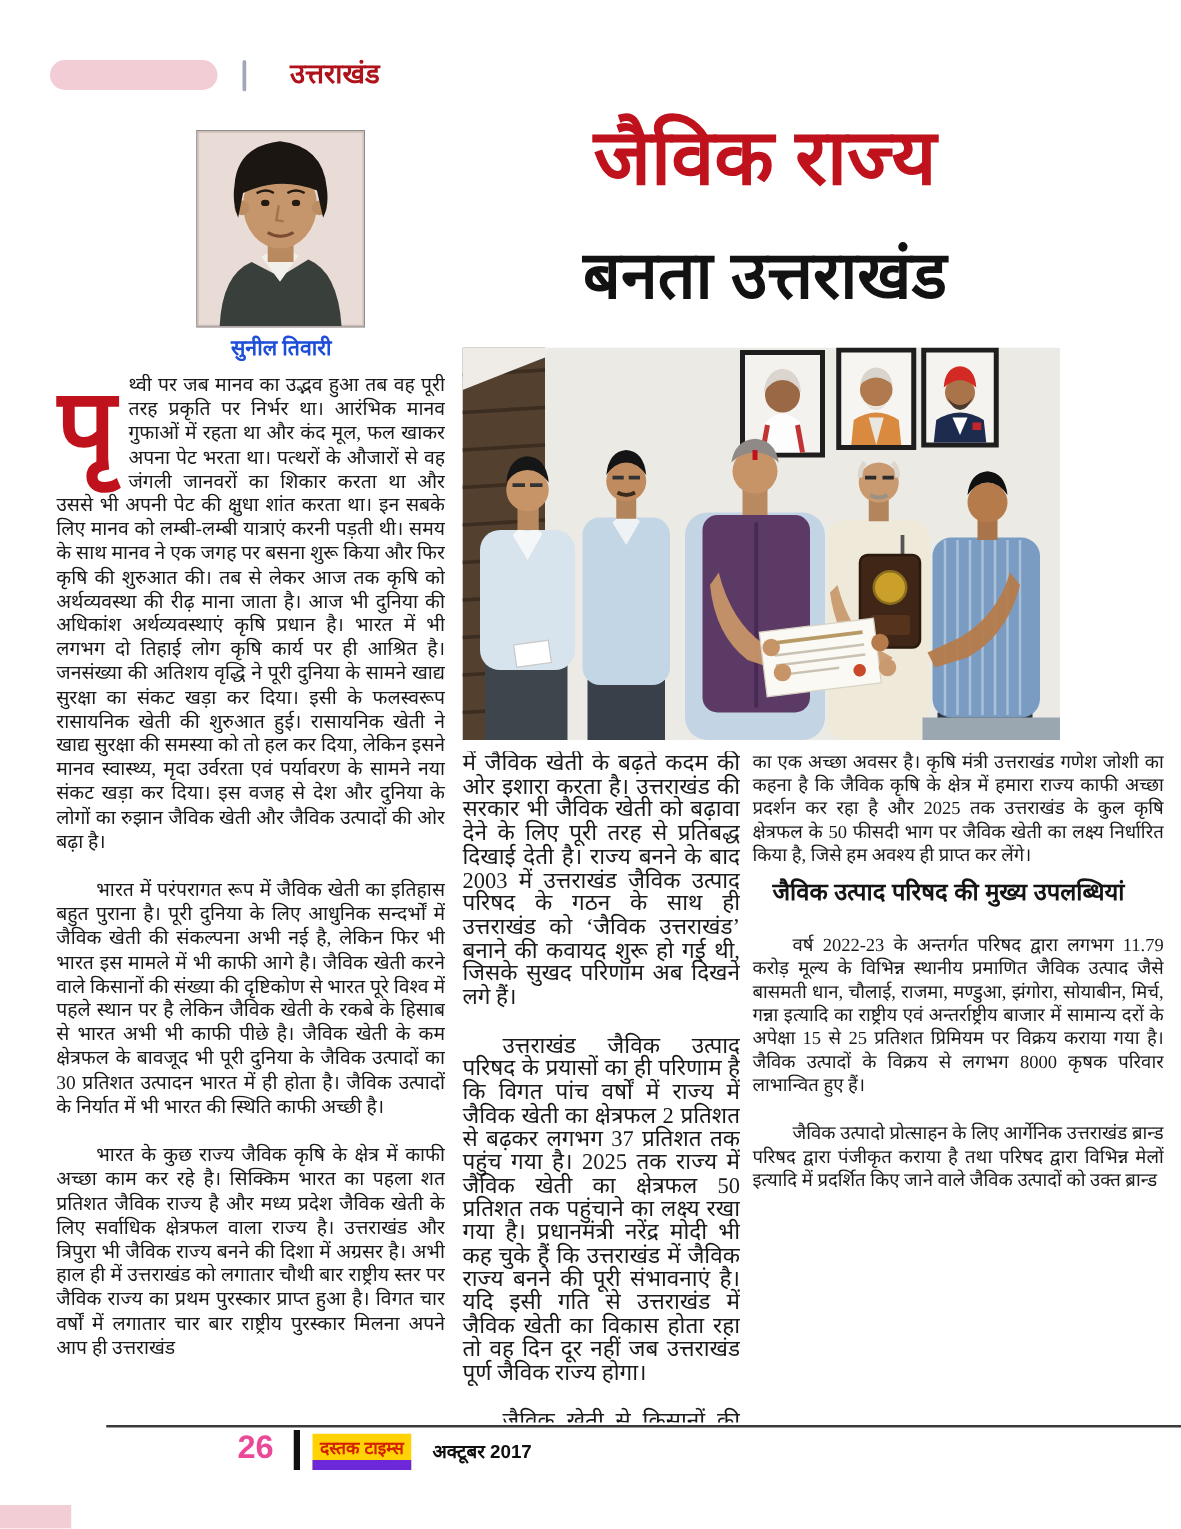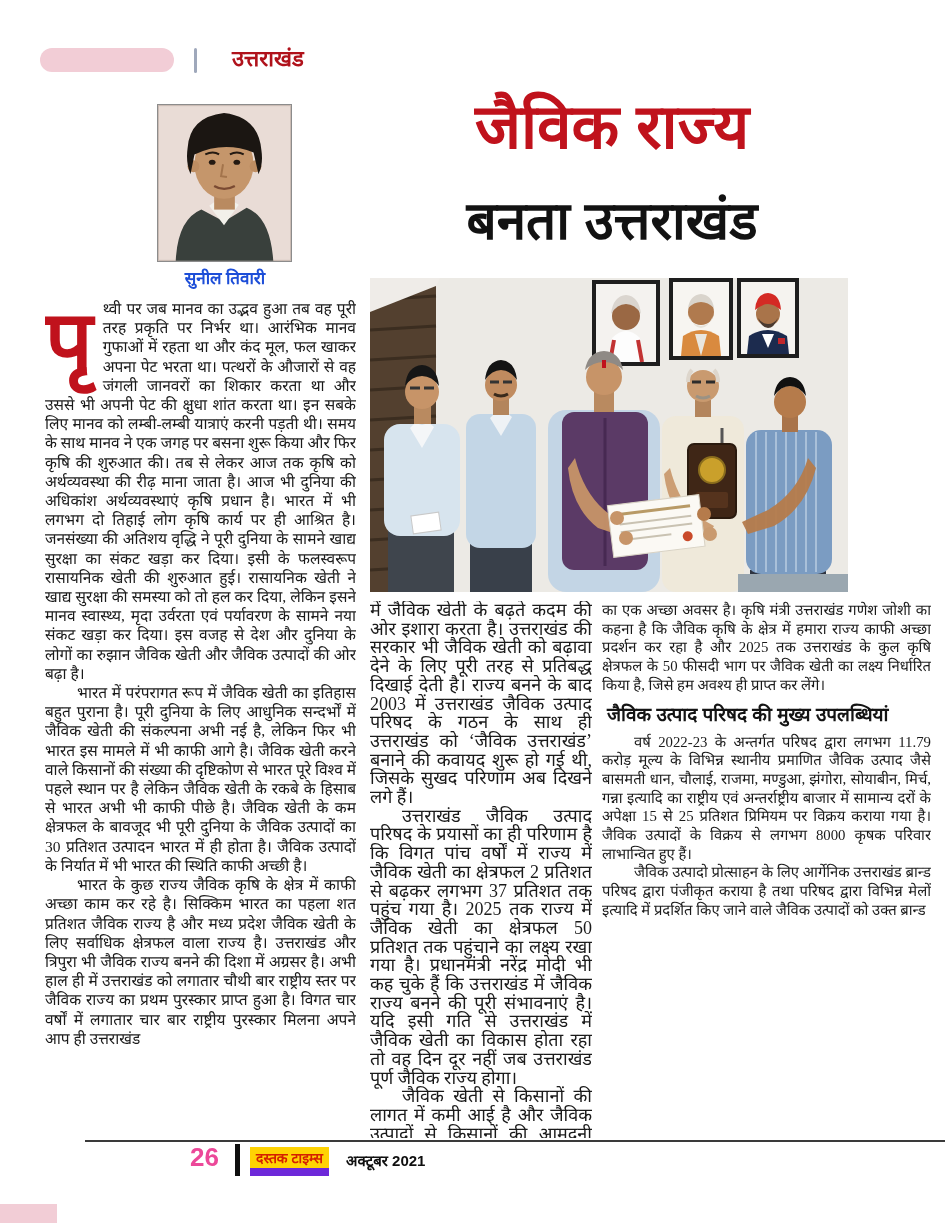--- a/index.html
+++ b/index.html
@@ -24,7 +24,7 @@
   
   .col-intro { position:absolute; left:45px; top:299px; width:311px; height:840px; font-size:15.5px; line-height:19.2px; text-align:justify; overflow:hidden; }
   .col-intro p, .cola p, .colb p { margin:0; }
-  p.ind { text-indent:32px; }
+  p.ind { text-indent:32px;margin-top:20px; }
   .dropcap { float:left; font-size:84px; line-height:72px; padding:6px 10px 2px 0; font-weight:700; color:#c0121c;
     font-family:"Liberation Sans","DejaVu Sans",sans-serif; }
   

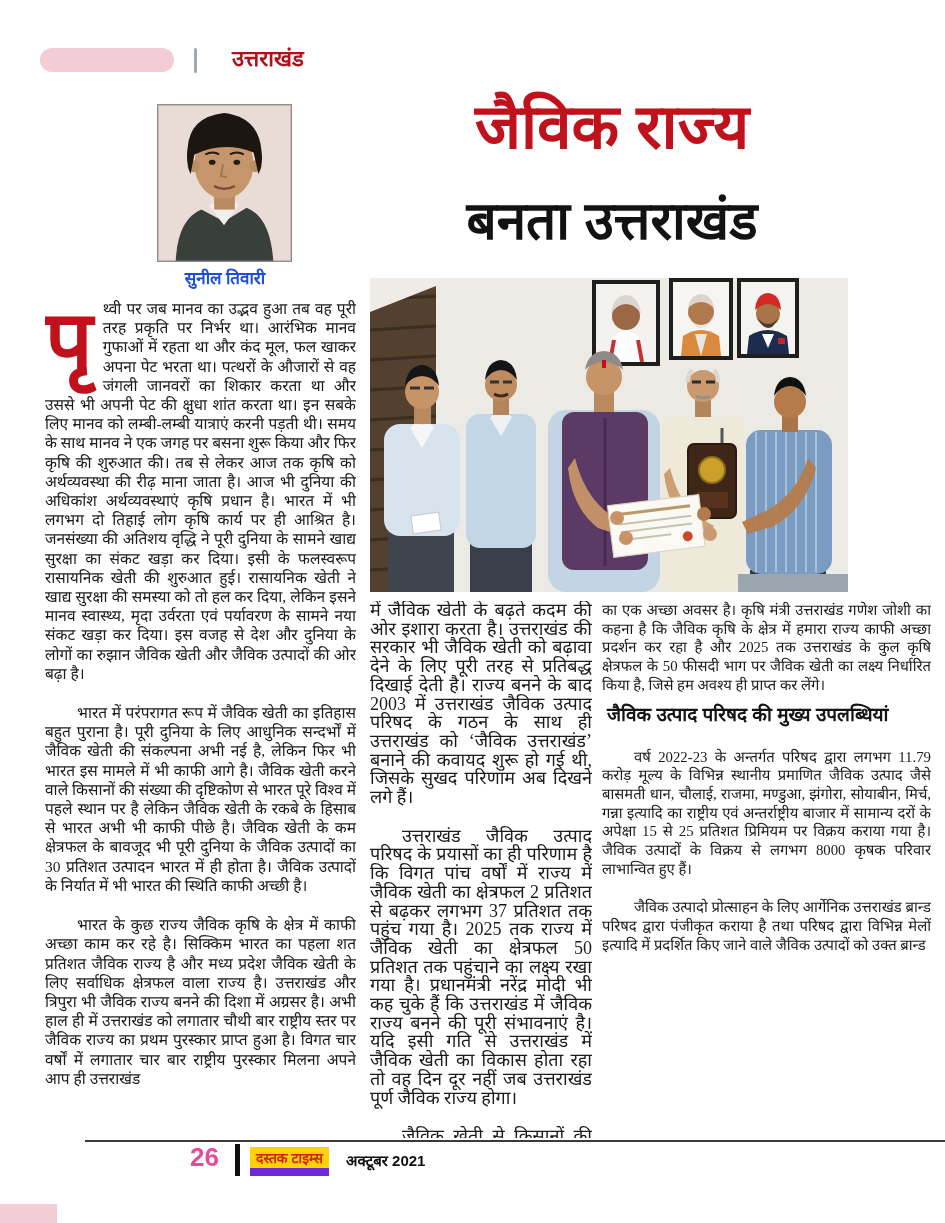--- a/index.html
+++ b/index.html
@@ -33,7 +33,7 @@
   
   .cola { position:absolute; left:370px; top:601px; width:222px; height:537px; font-size:18px; line-height:18.7px; text-align:justify; overflow:hidden; }
   .colb { position:absolute; left:602px; top:601px; width:329px; height:557px; font-size:14.8px; line-height:18.7px; text-align:justify; overflow:hidden; }
-  .subhead { font-family:"Liberation Sans","DejaVu Sans",sans-serif; font-size:19px; line-height:27px; font-weight:700; color:#141414; margin:6px 5px 5px; text-align:left; }
+  .subhead { font-family:"Liberation Sans","DejaVu Sans",sans-serif; font-size:19px; line-height:27px; font-weight:700; color:#141414; margin:6px 16px 5px; text-align:left; }
   
   .footer-rule { position:absolute; left:85px; top:1140px; width:860px; height:2px; background:#3a3a3a; }
   .pageno { position:absolute; left:190px; top:1142px; font-family:"Liberation Sans","DejaVu Sans",sans-serif; font-size:26px; font-weight:800; color:#ec4899; }

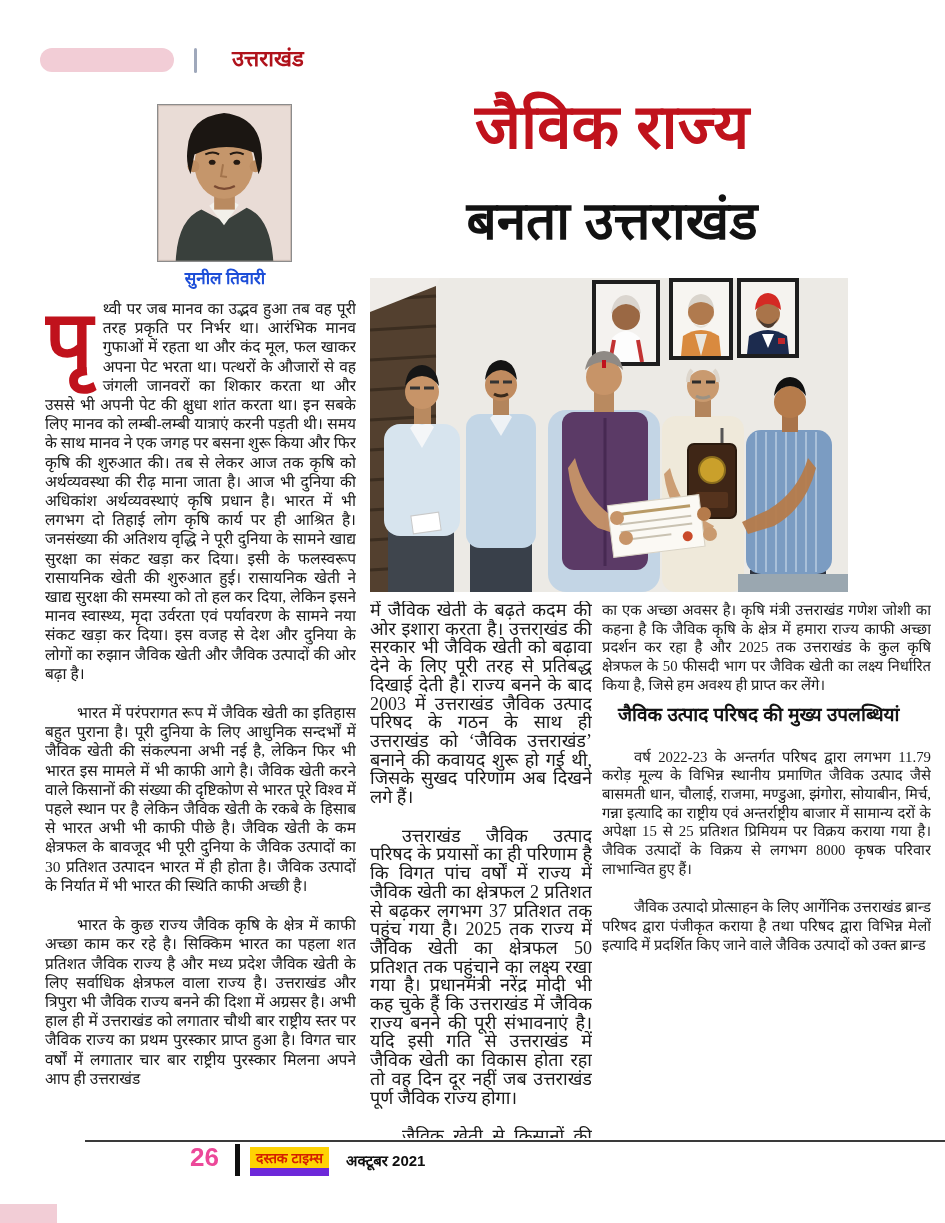--- a/index.html
+++ b/index.html
@@ -236,7 +236,7 @@
   <div class="pageno">26</div>
   <div class="foot-bar"></div>
   <div class="foot-logo">दस्तक टाइम्स</div>
-  <div class="foot-date">अक्टूबर 2021</div>
+  <div class="foot-date">अक्टूबर 2017</div>
   <div class="corner-pink"></div>
 
 </div>

